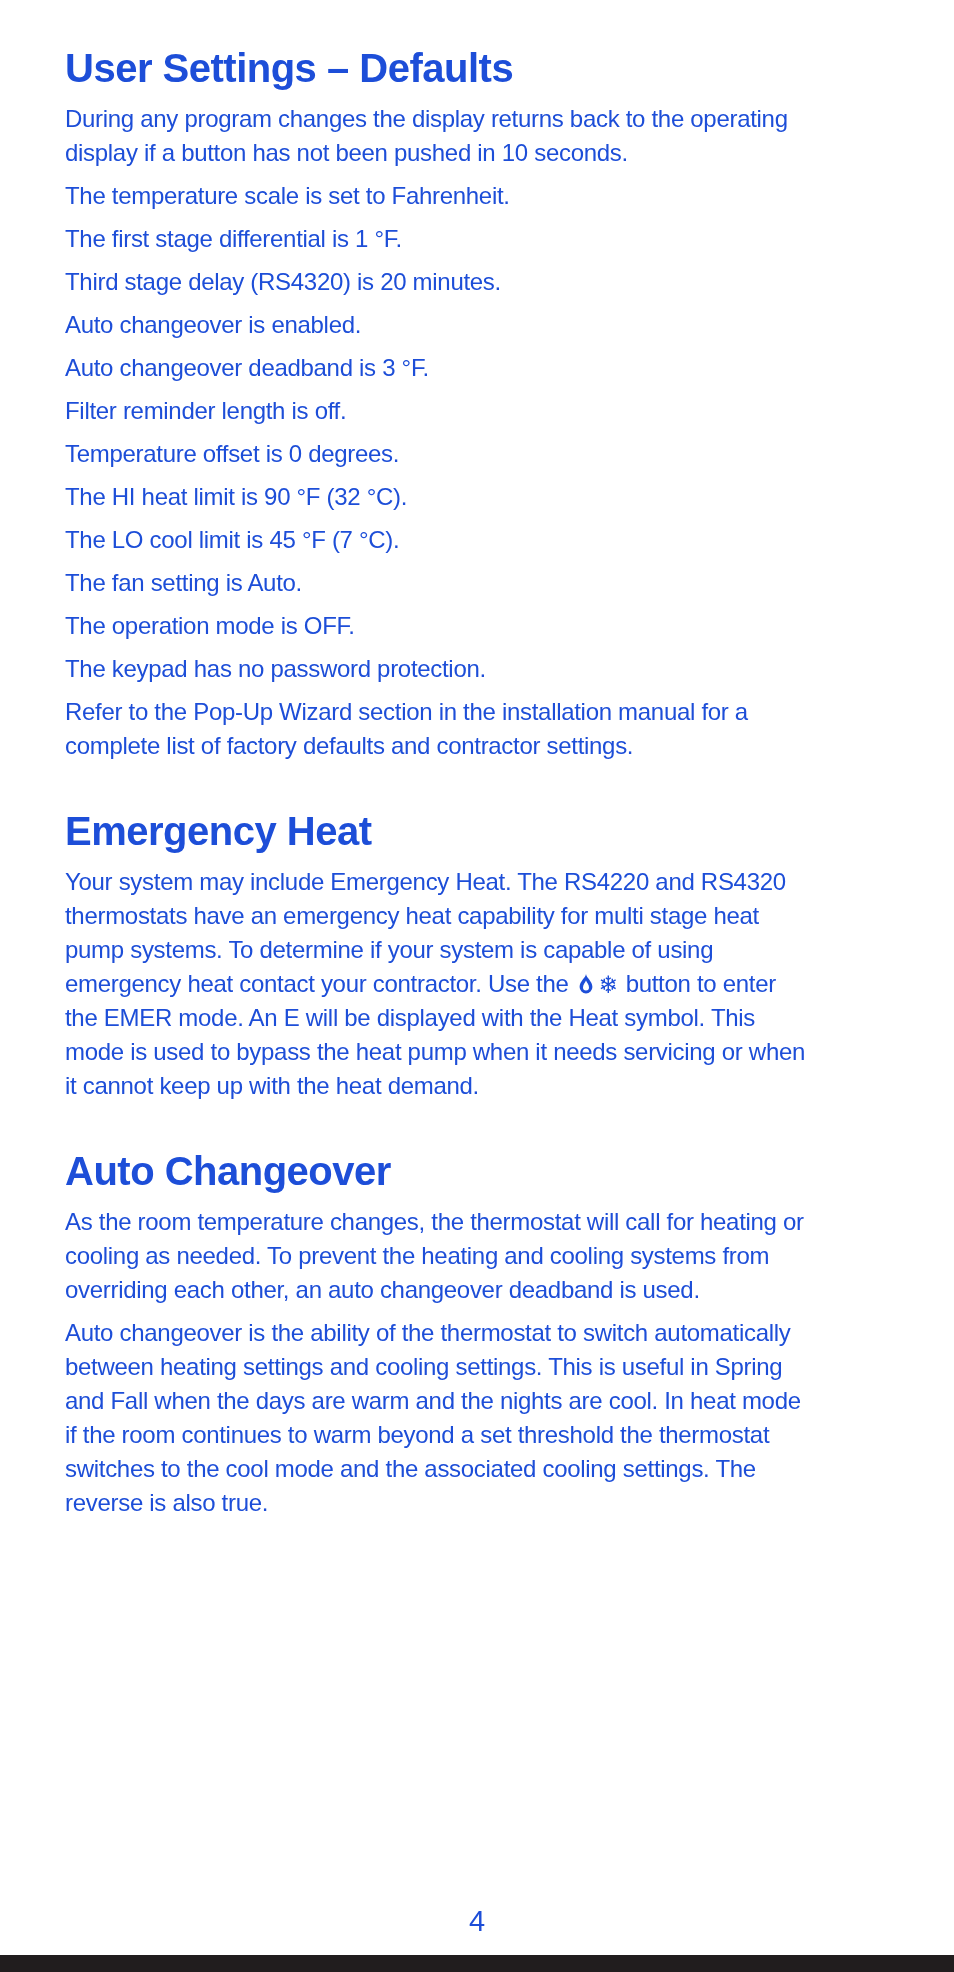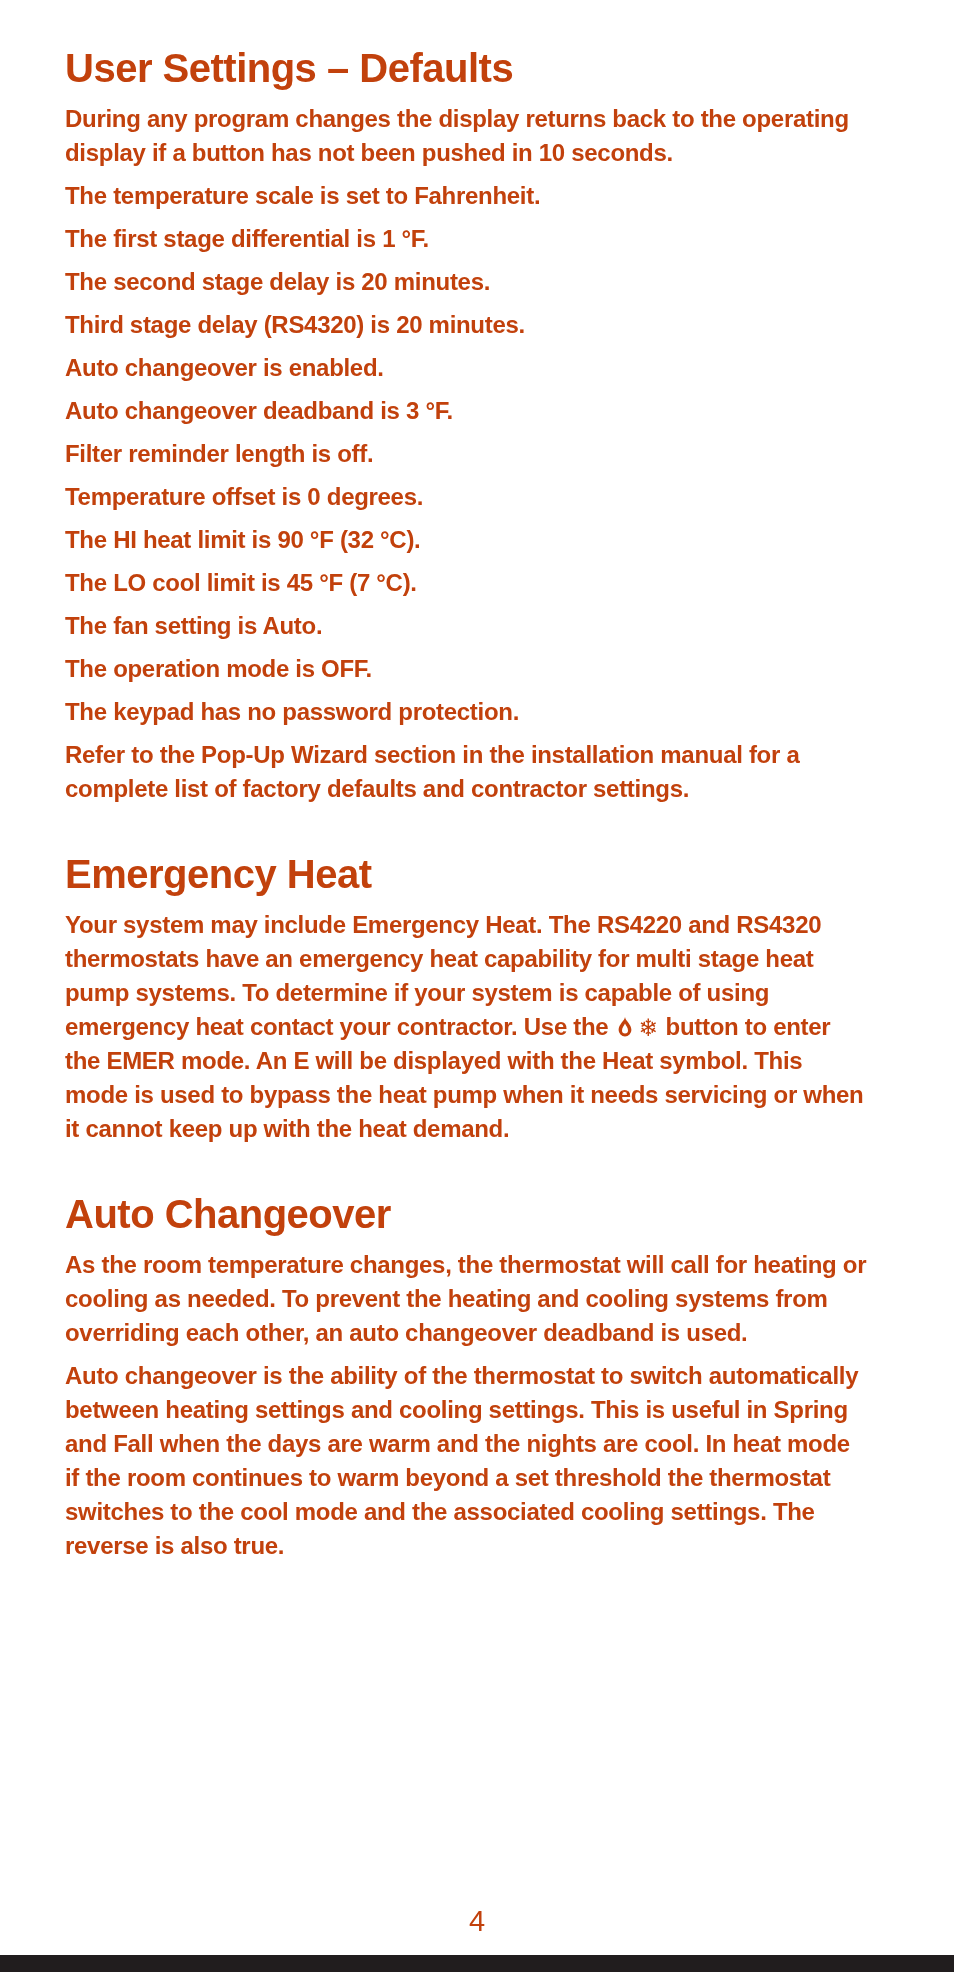--- a/index.html
+++ b/index.html
@@ -13,7 +13,7 @@
     height: 1972px;
     margin: 0 auto;
     background: #ffffff;
-    color: #c2410c;
+    color: #1d4ed8;
     font-family: "Liberation Sans", "DejaVu Sans", sans-serif;
     box-sizing: border-box;
     padding: 44px 40px 0 65px;

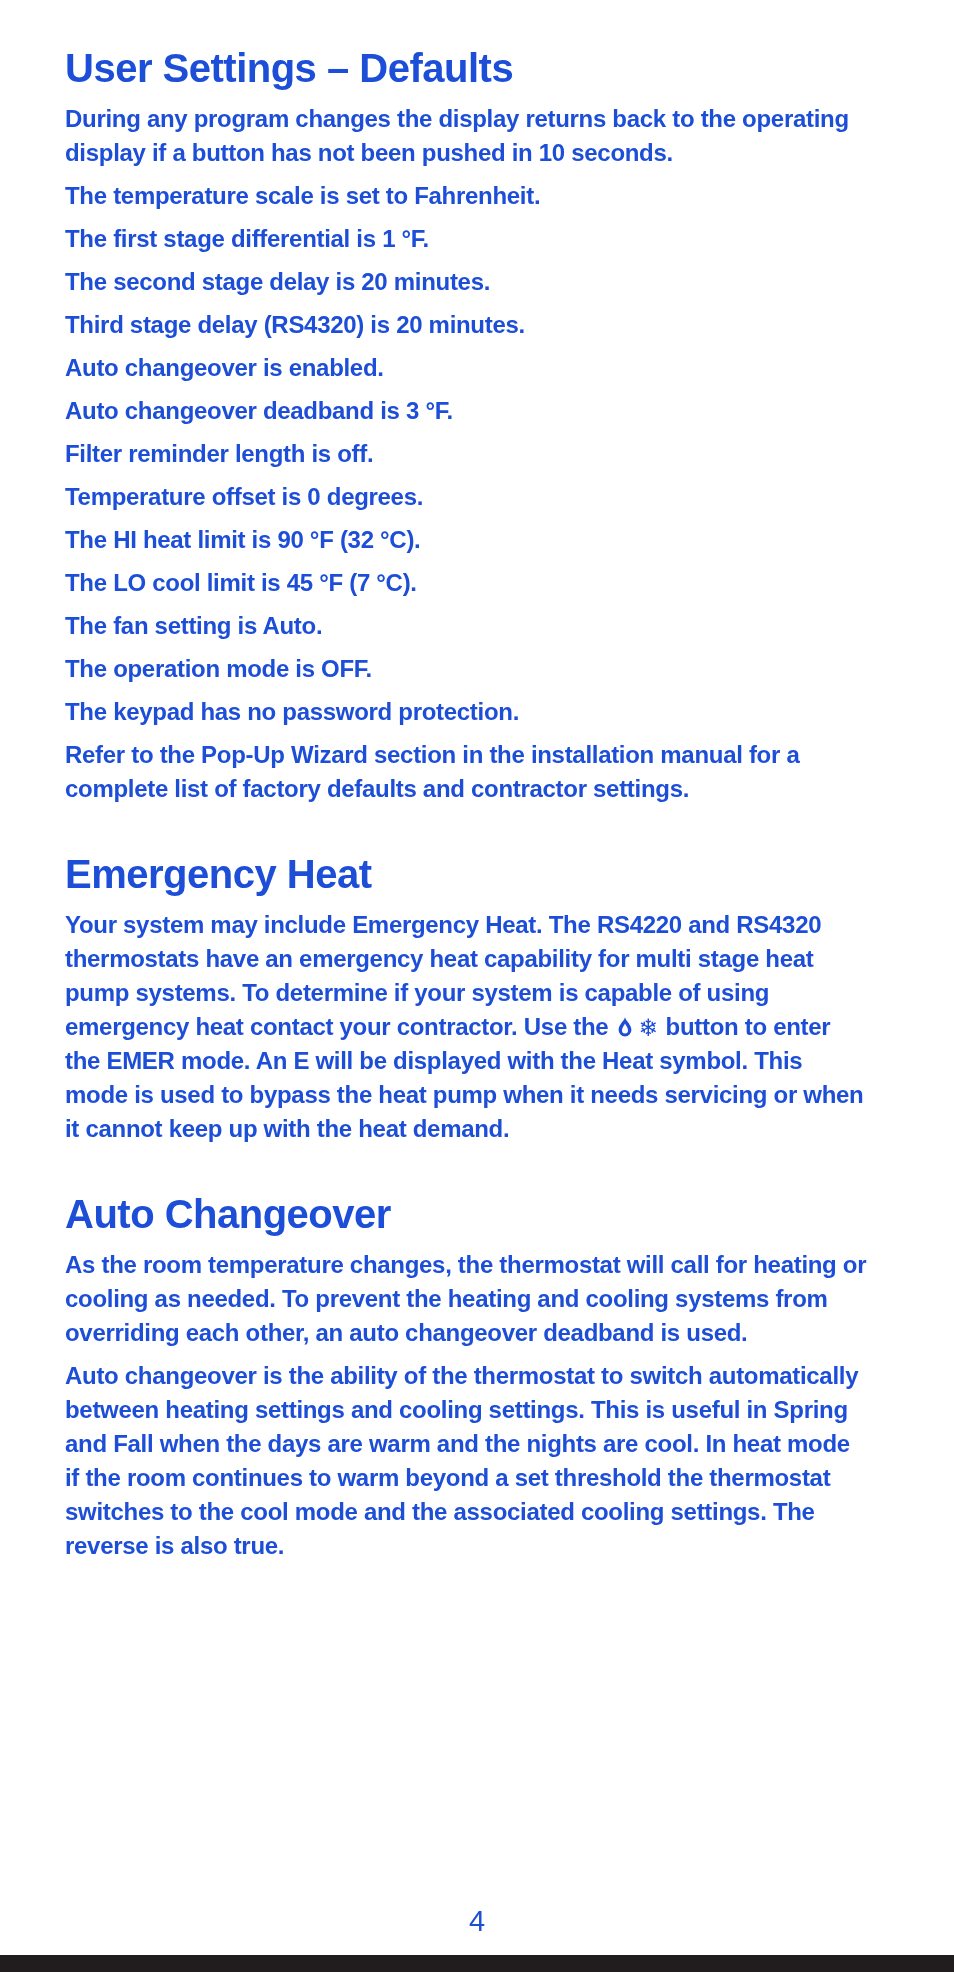--- a/index.html
+++ b/index.html
@@ -36,7 +36,6 @@
     margin: 0 0 9px 0;
     white-space: pre-line;
     max-width: 849px;
-    font-weight: bold;
   }
   .mode-icon {
     display: inline-flex;

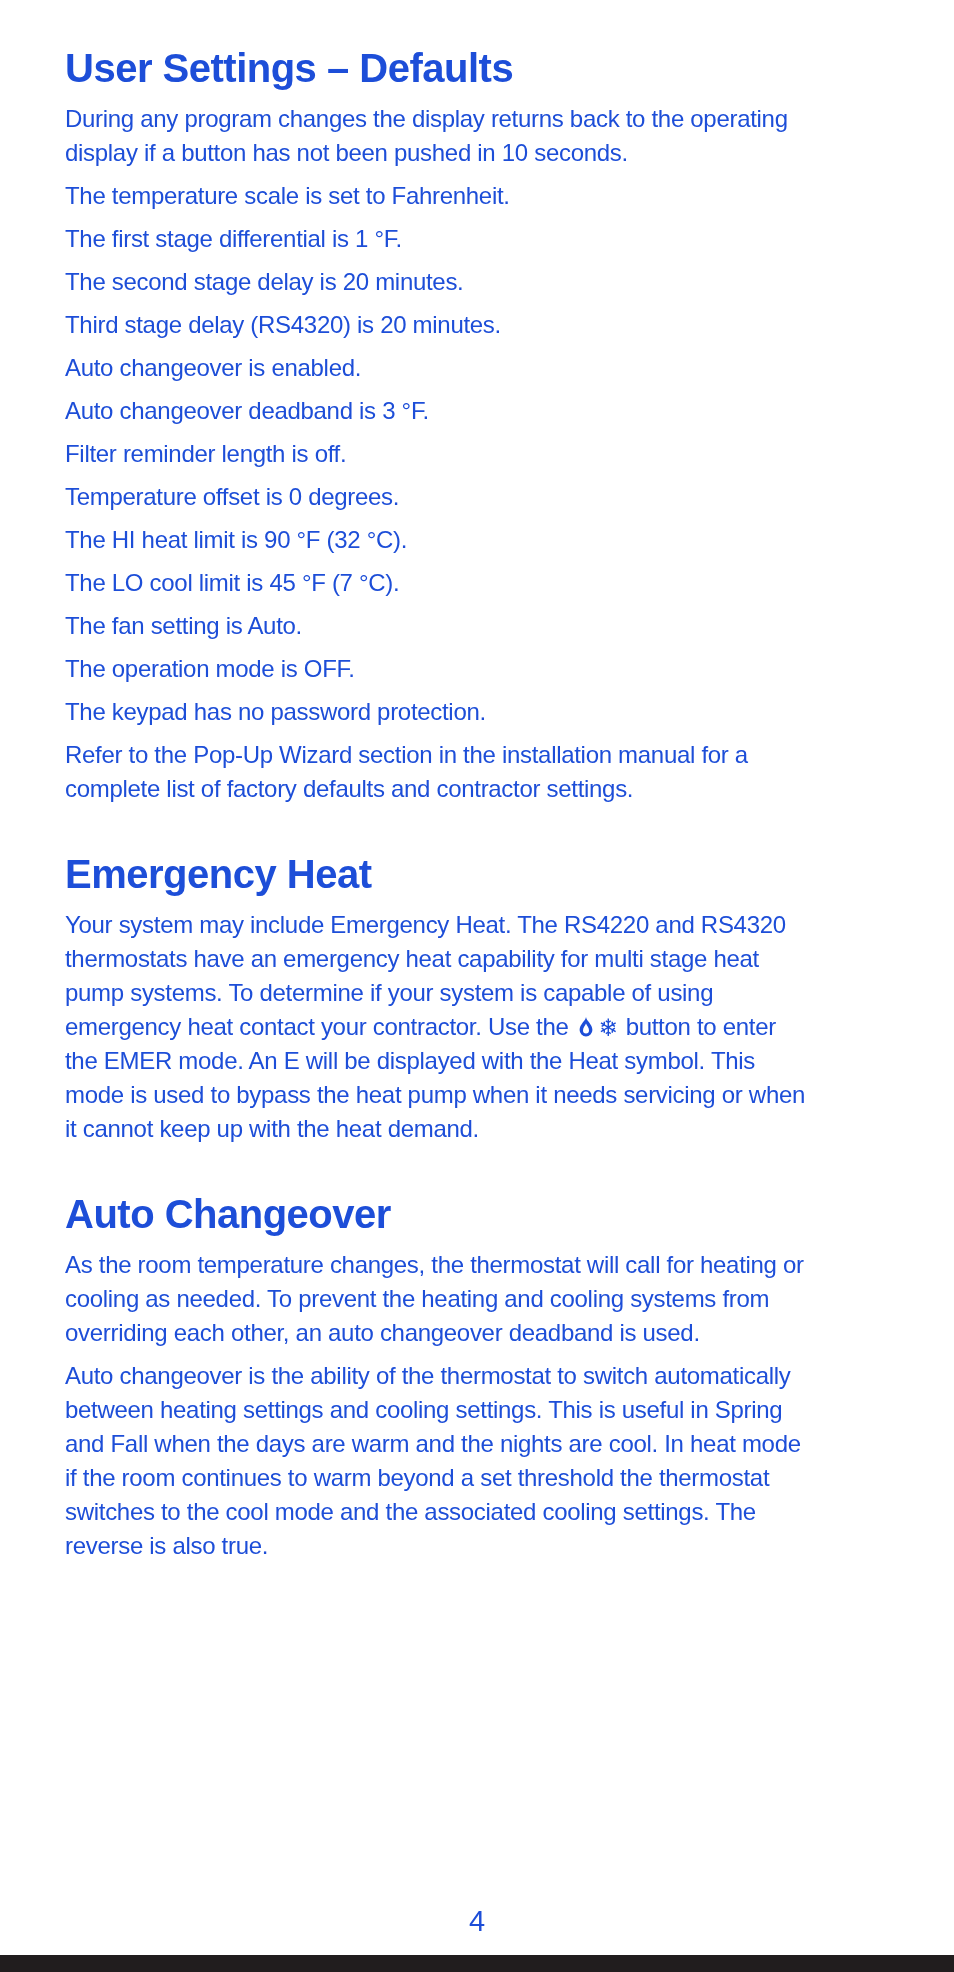--- a/index.html
+++ b/index.html
@@ -80,7 +80,6 @@
 display if a button has not been pushed in 10 seconds.</p>
   <p class="para">The temperature scale is set to Fahrenheit.</p>
   <p class="para">The first stage differential is 1 °F.</p>
-  <p class="para">The second stage delay is 20 minutes.</p>
   <p class="para">Third stage delay (RS4320) is 20 minutes.</p>
   <p class="para">Auto changeover is enabled.</p>
   <p class="para">Auto changeover deadband is 3 °F.</p>

